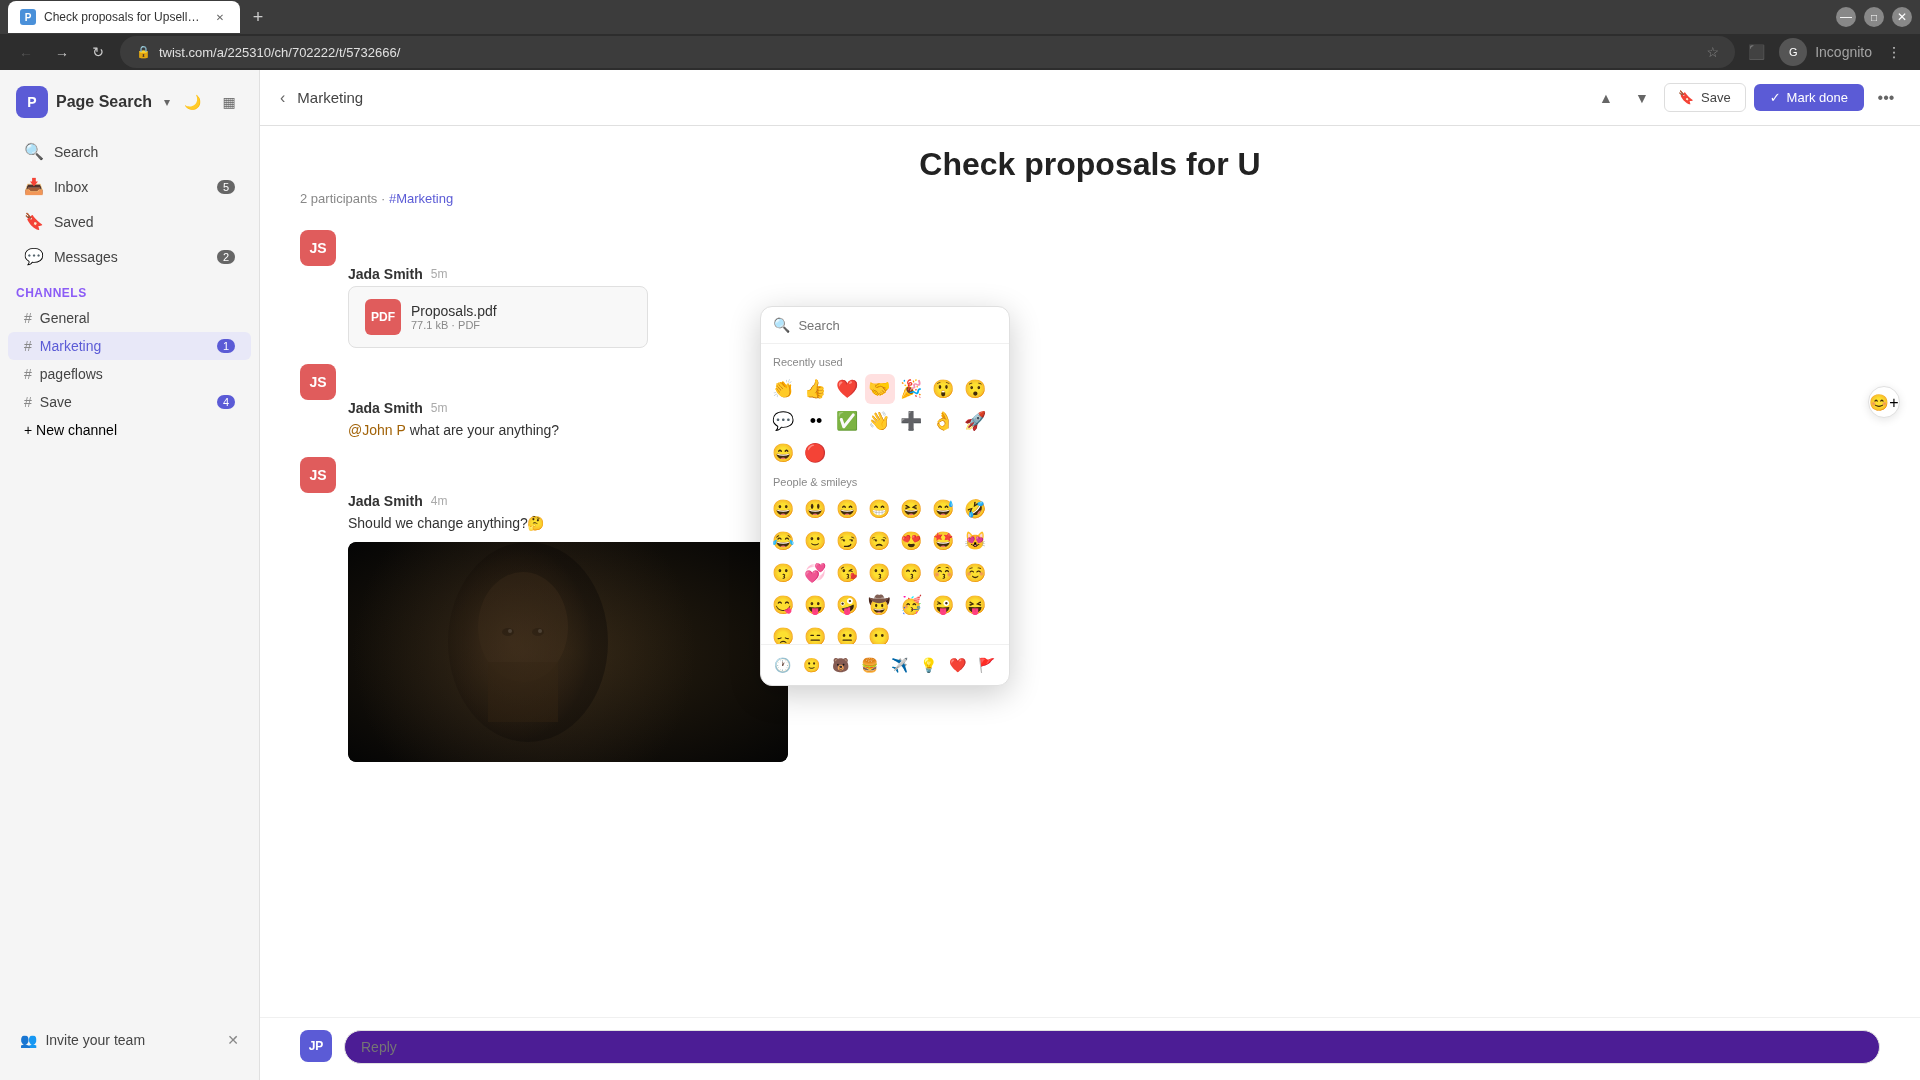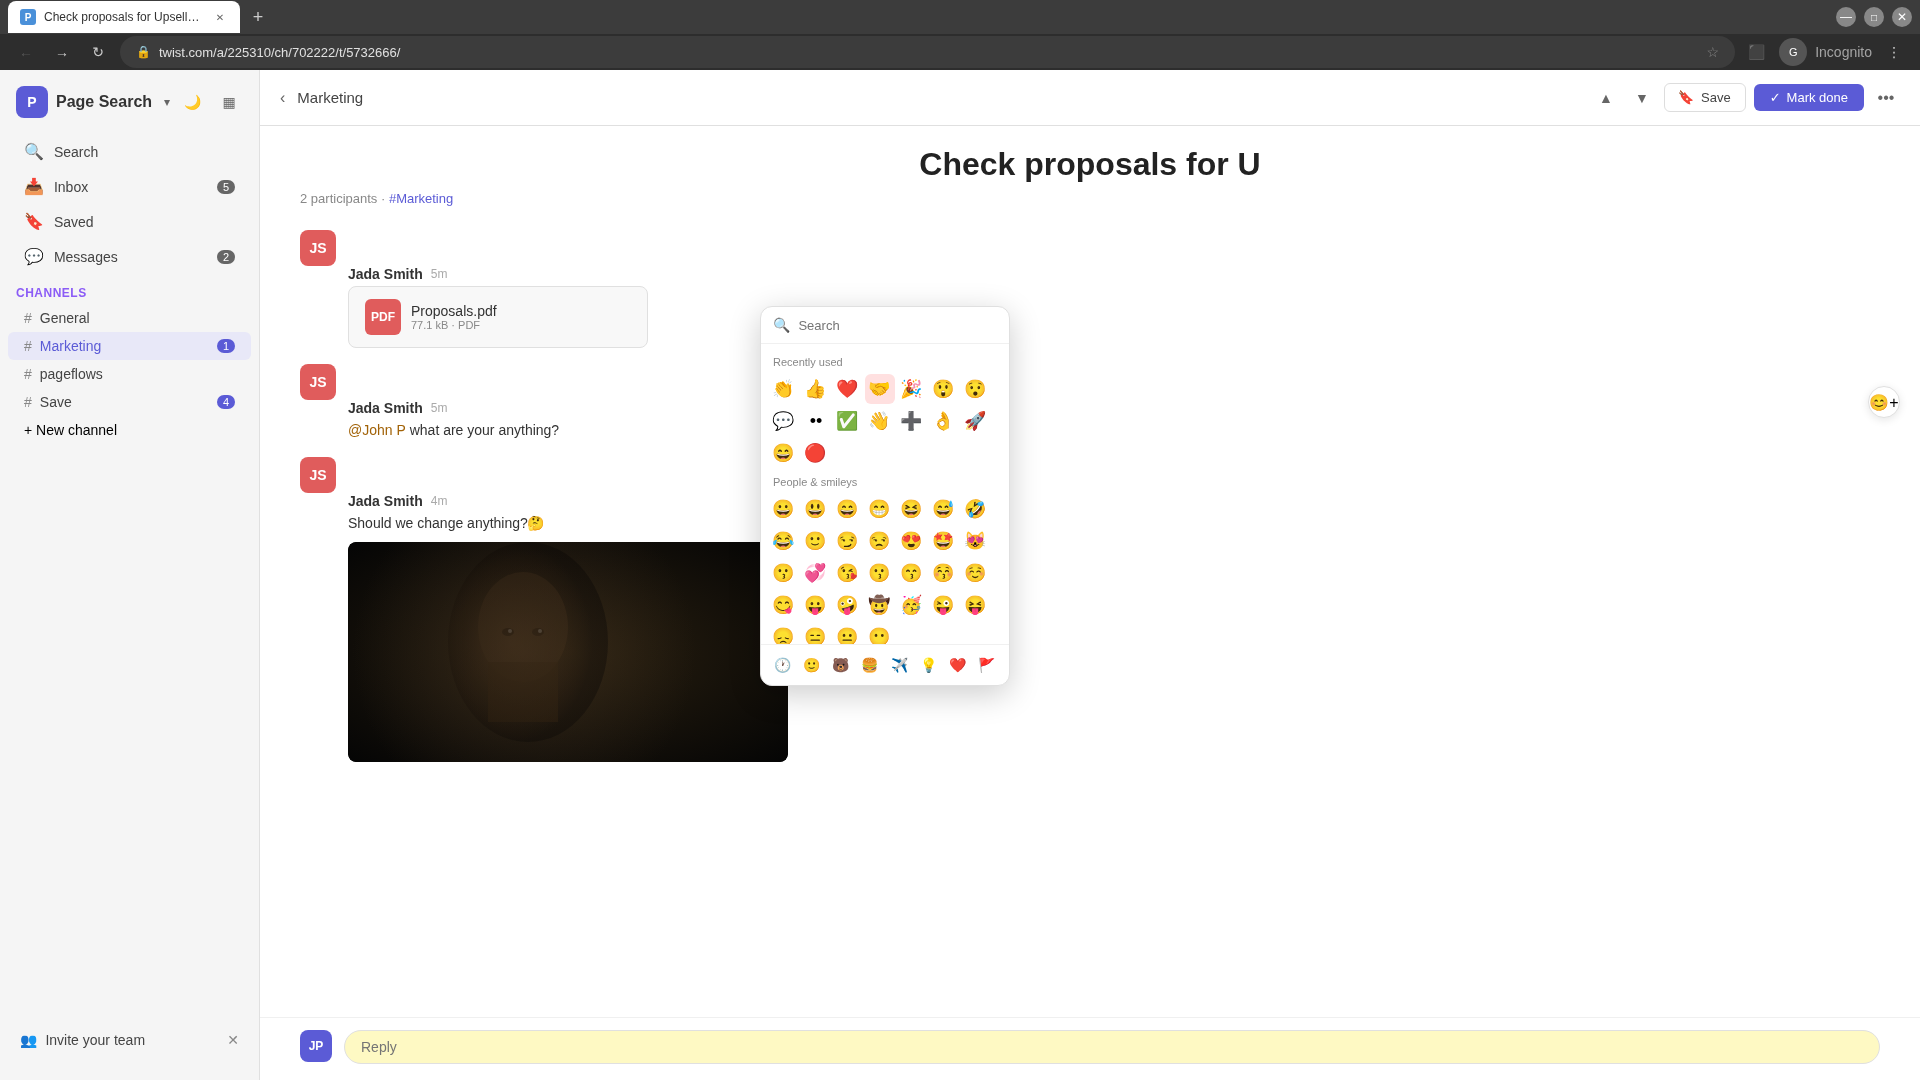--- a/index.html
+++ b/index.html
@@ -396,7 +396,7 @@
       padding: 8px 16px;
       font-size: 14px;
       color: #888;
-      background: #fef9c3;
+      background: #4c1d95;
       outline: none;
       cursor: pointer;
     }

